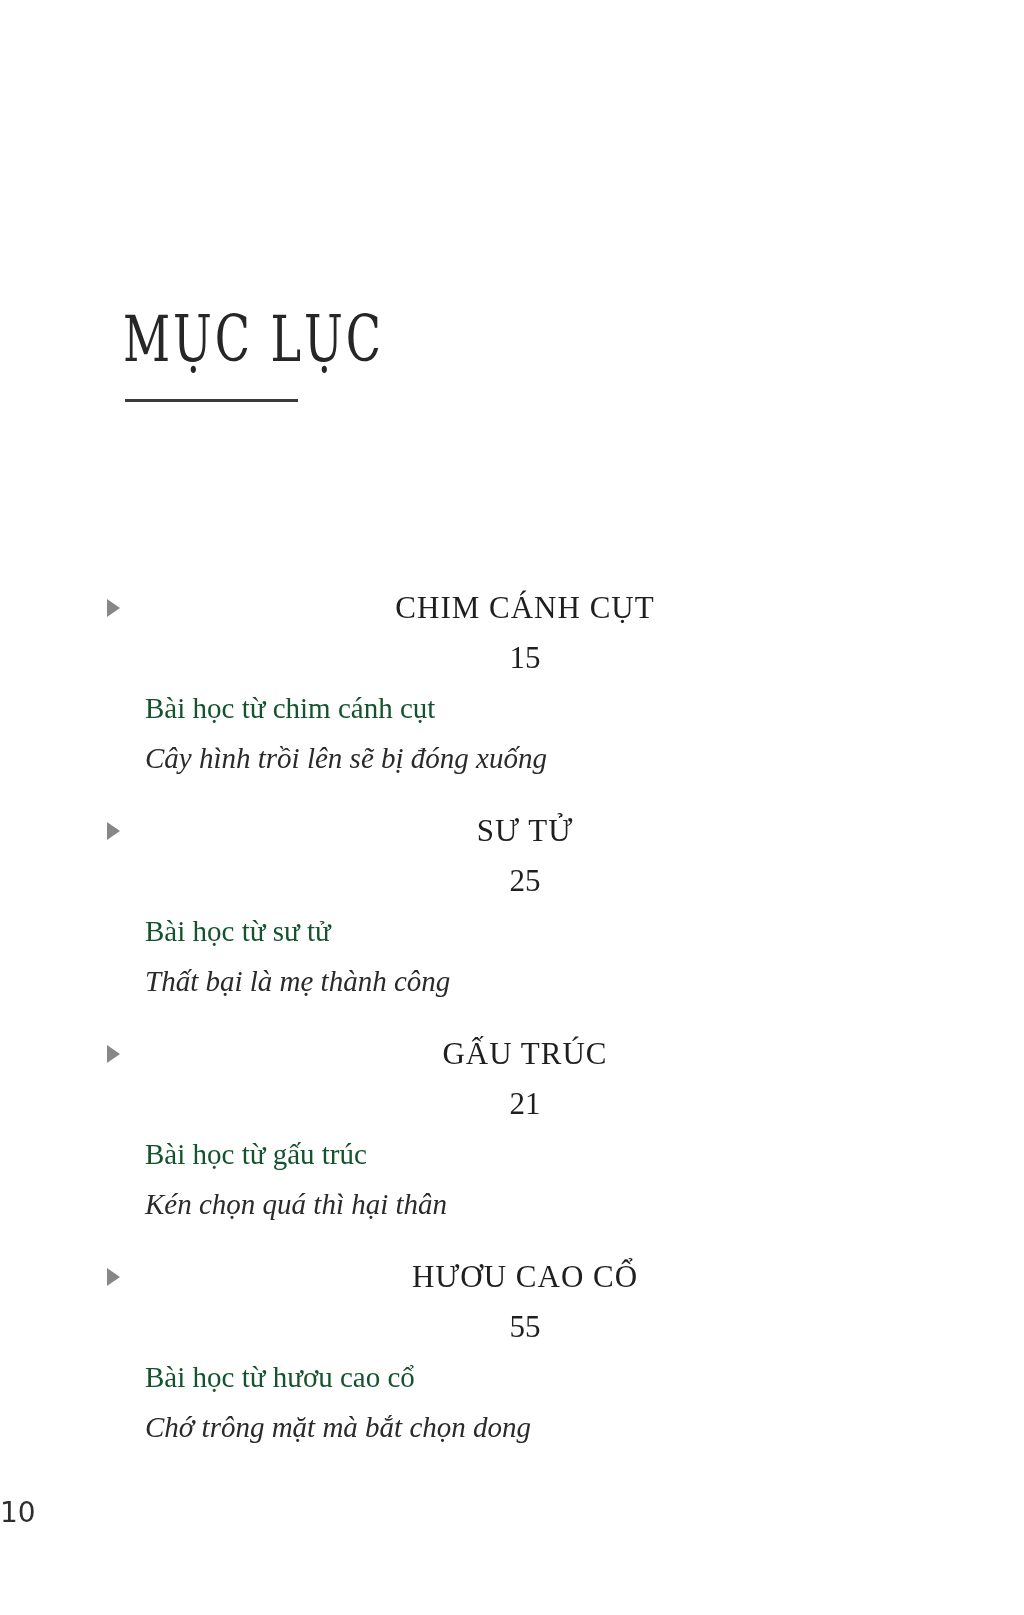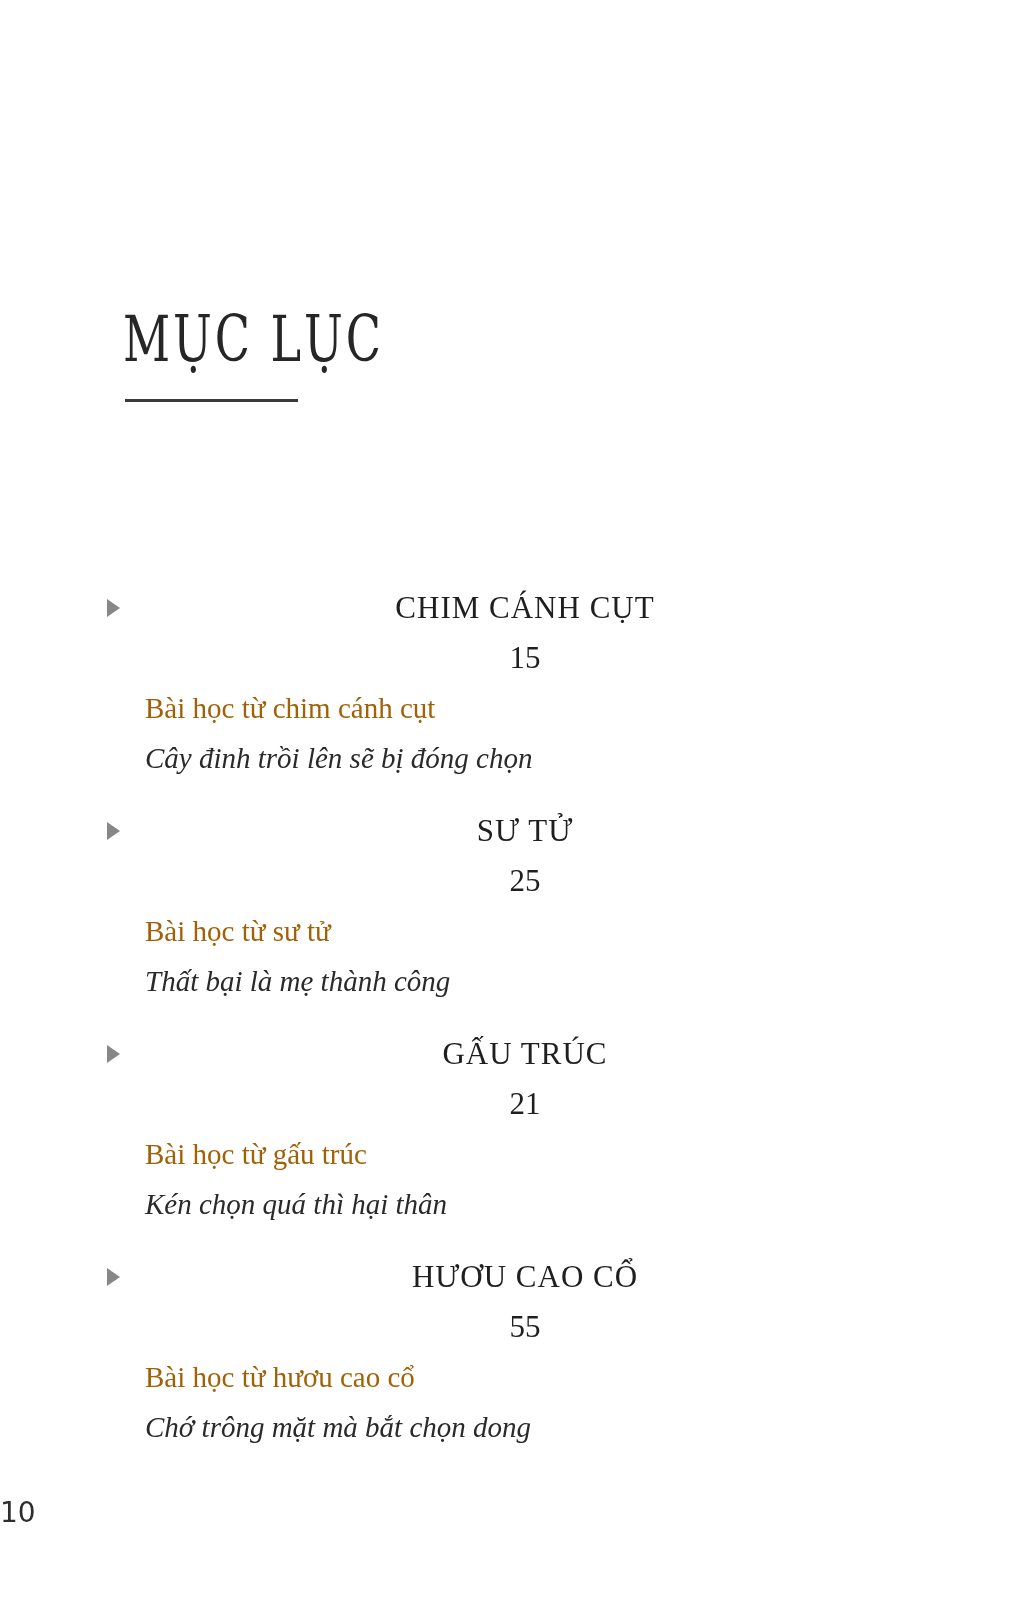--- a/index.html
+++ b/index.html
@@ -82,7 +82,7 @@
     padding-left: 38px;
     font-size: 29px;
     line-height: 50px;
-    color: #a16207;
+    color: #14532d;
     white-space: nowrap;
   }
   .entry-quote {

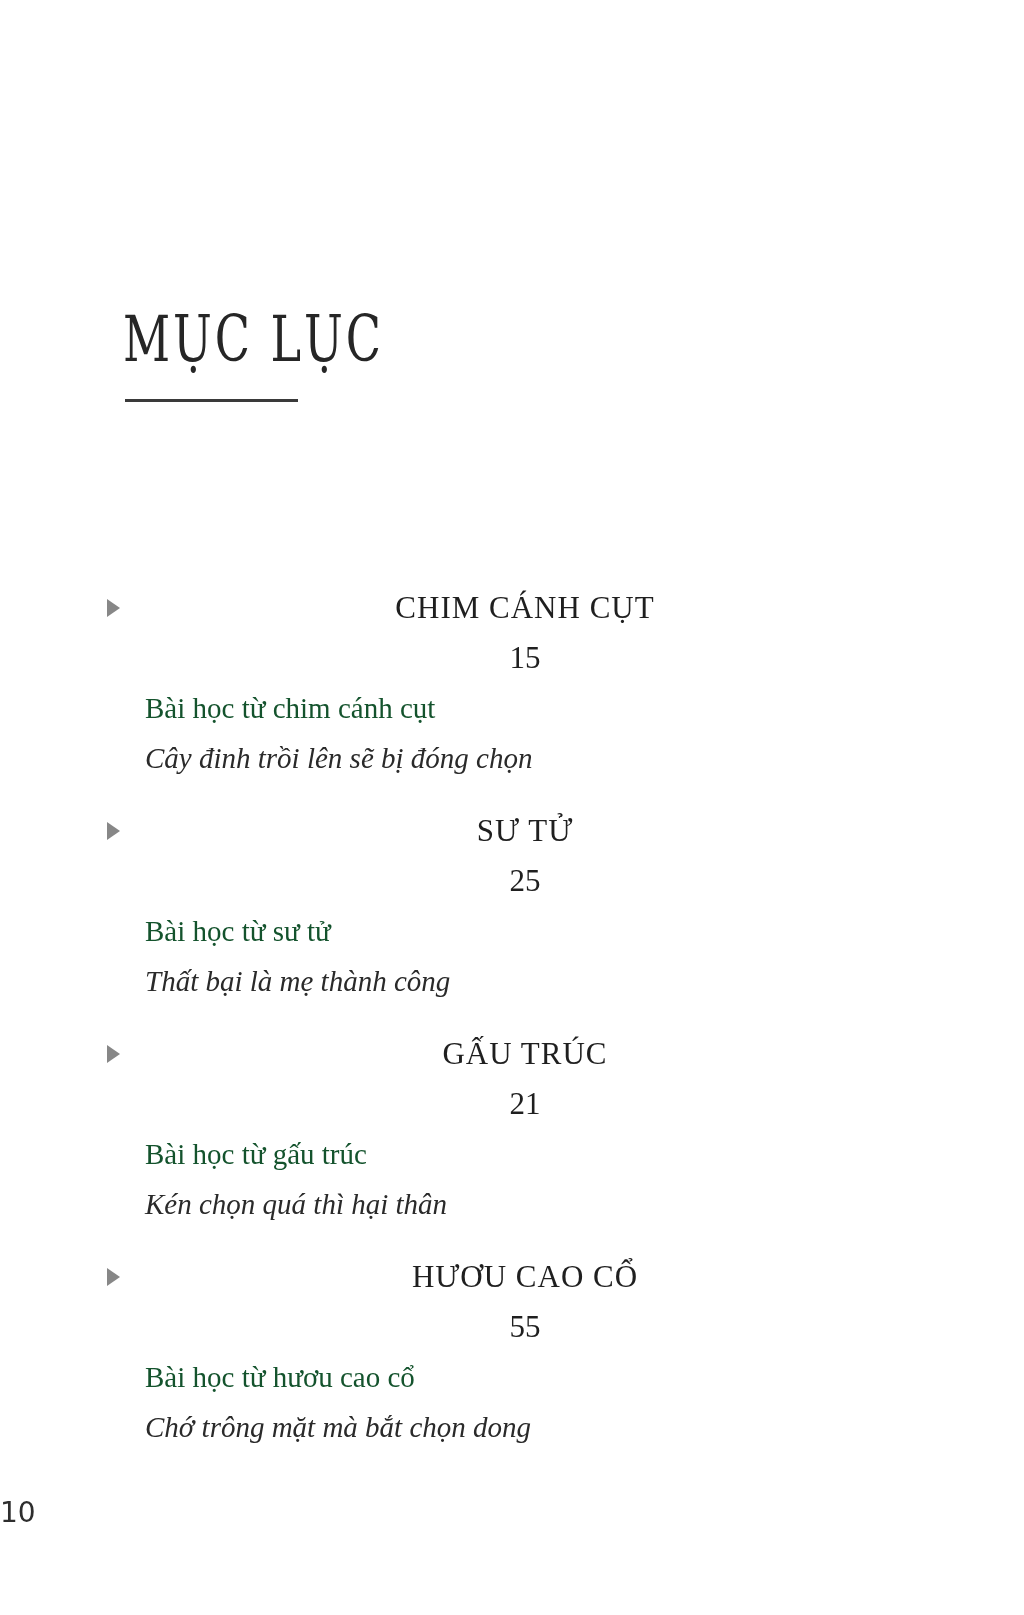--- a/index.html
+++ b/index.html
@@ -126,7 +126,7 @@
         <span class="entry-page">15</span>
       </div>
       <div class="entry-lesson">Bài học từ chim cánh cụt</div>
-      <div class="entry-quote">Cây đinh trồi lên sẽ bị đóng chọn</div>
+      <div class="entry-quote">Cây hình trồi lên sẽ bị đóng xuống</div>
     </section>
 
     <section class="entry">

